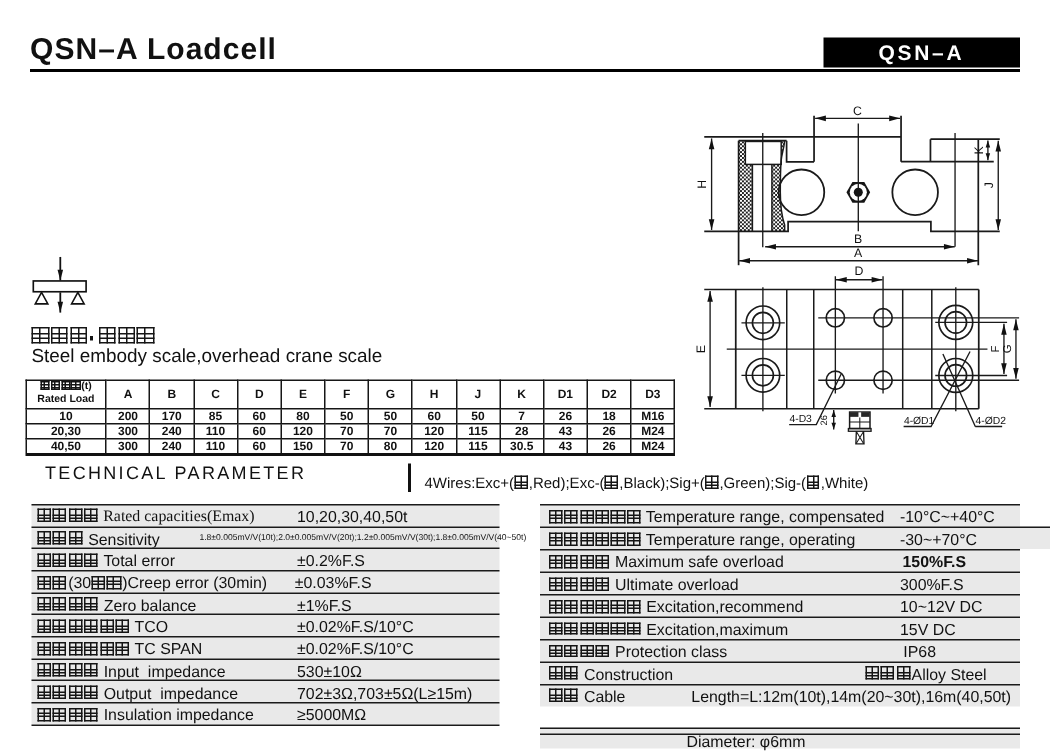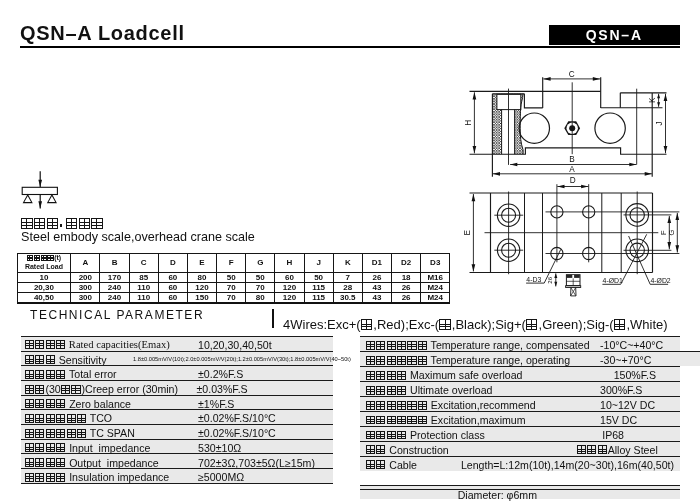--- a/index.html
+++ b/index.html
@@ -119,7 +119,7 @@
 
 <div class="abs" style="left:272px;top:308.5px;width:1.6px;height:19px;background:#111;"></div>
 
-<div class="abs" style="left:283px;top:317.4px;font-size:13px;">4Wires:Exc+(<i class="z"></i>,Red);Exc-(<i class="z"></i>,Black);Sig+(<i class="z"></i>,Green);Sig-(<i class="z"></i>,White)</div>
+<div class="abs" style="left:283px;top:317.4px;font-size:10px;">4Wires:Exc+(<i class="z"></i>,Red);Exc-(<i class="z"></i>,Black);Sig+(<i class="z"></i>,Green);Sig-(<i class="z"></i>,White)</div>
 
 <div class="row" style="left:20.5px;top:336.00px;width:312.9px;height:14.68px;">
     <span class="lbl" style="left:4.2px;font-family:Liberation Serif, serif;"><i class="z"></i><i class="z"></i><i class="z"></i><i class="z"></i> Rated capacities(Emax)</span>

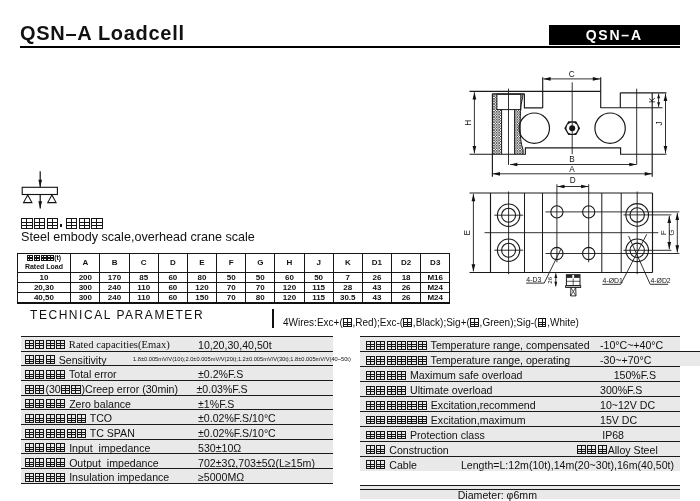--- a/index.html
+++ b/index.html
@@ -185,7 +185,7 @@
 
 <div class="row" style="left:359.7px;top:366.10px;width:320.3px;height:14.95px;">
     <span class="lbl" style="left:5.9px;"><i class="z"></i><i class="z"></i><i class="z"></i><i class="z"></i> Maximum safe overload</span>
-    <span class="lbl" style="left:254px;">150%F.S</span>
+    <span class="lbl" style="left:242px;font-weight:bold;">150%F.S</span>
   </div>
 
 <div class="row" style="left:359.7px;top:381.05px;width:320.3px;height:14.95px;">

